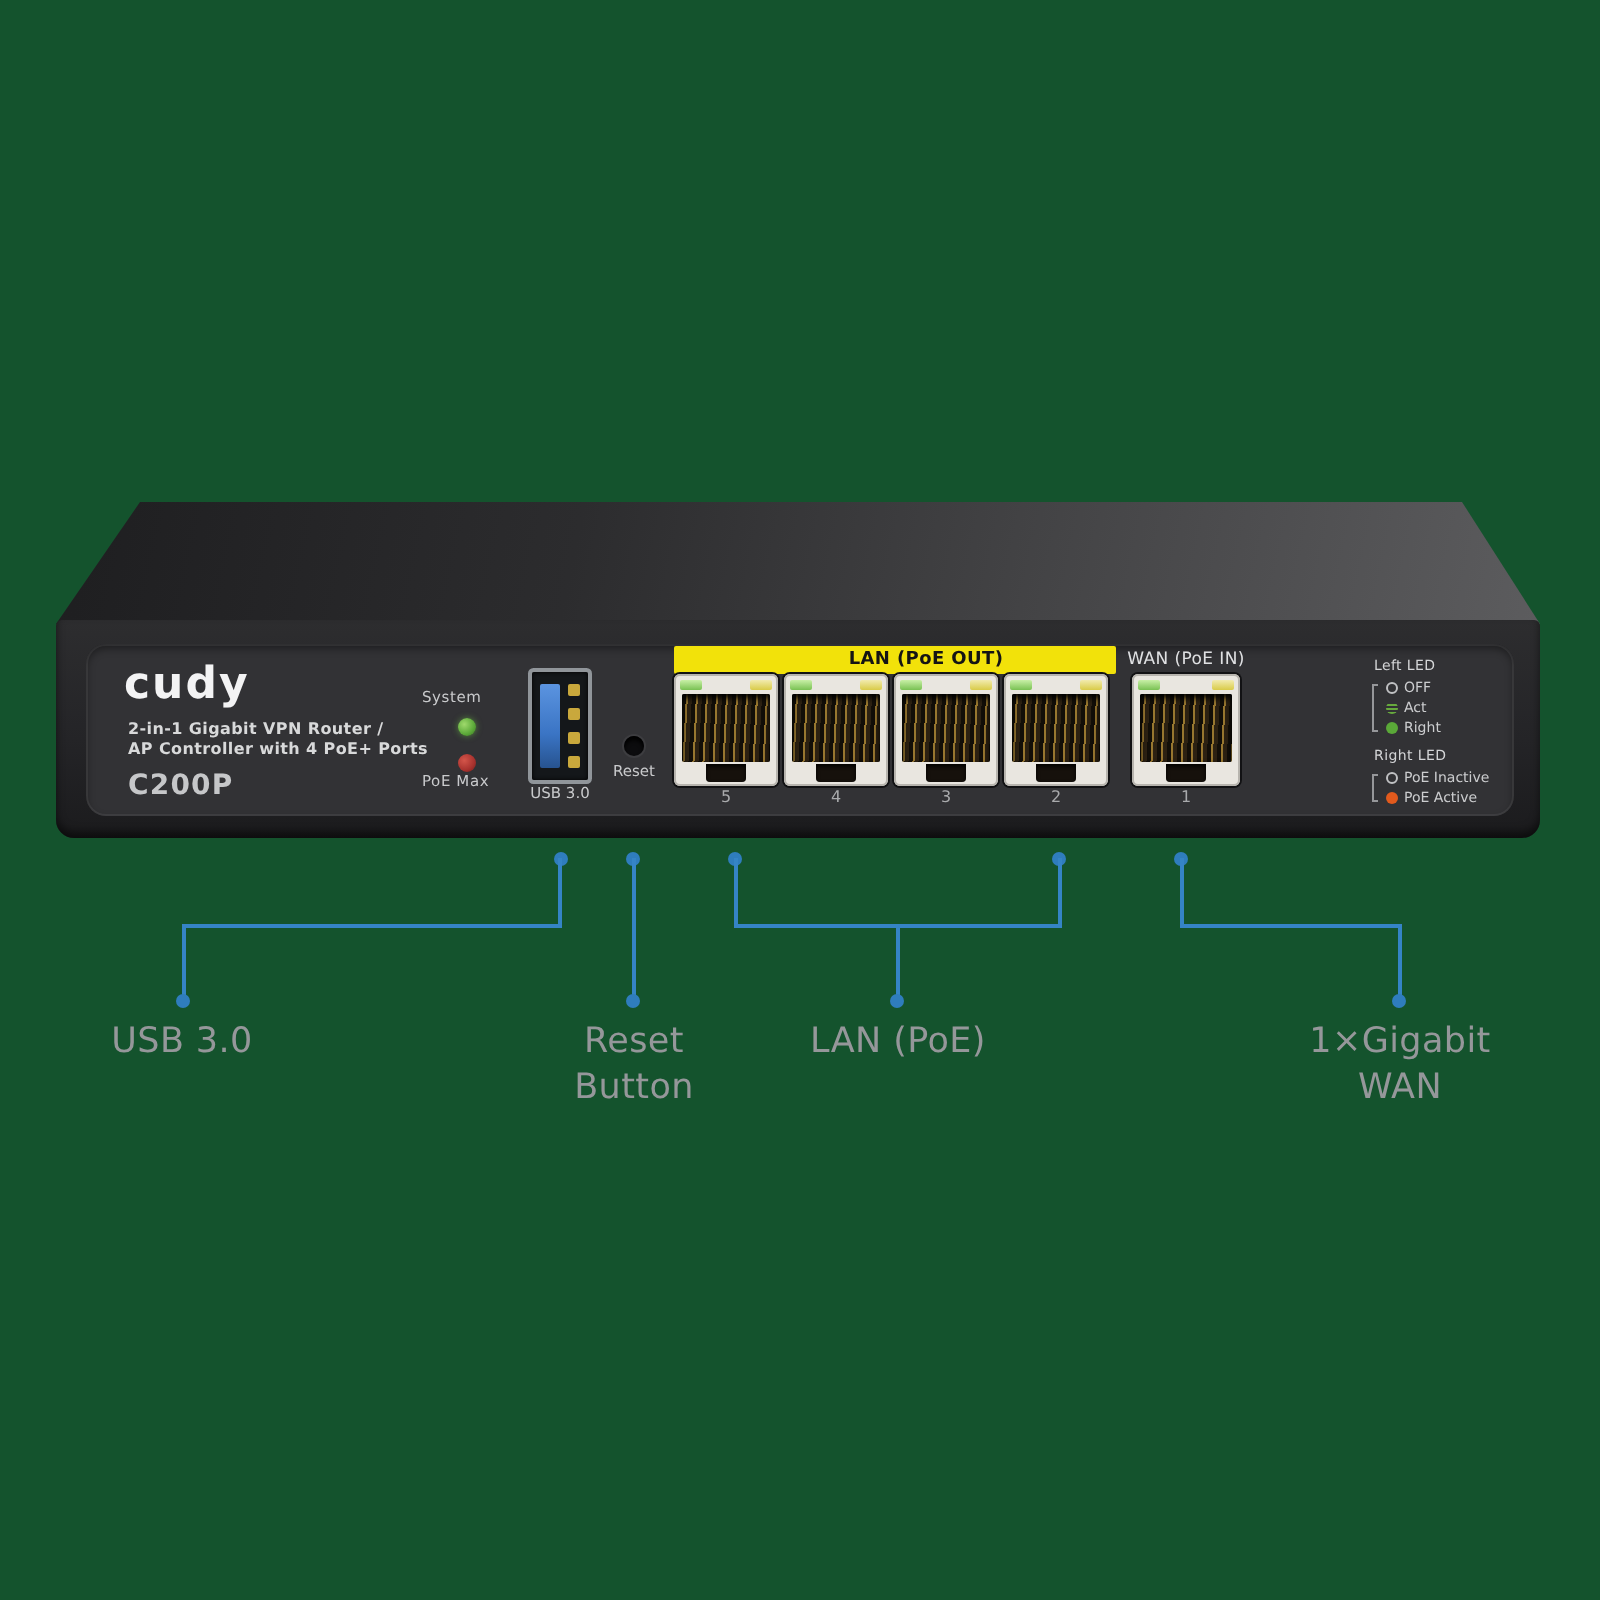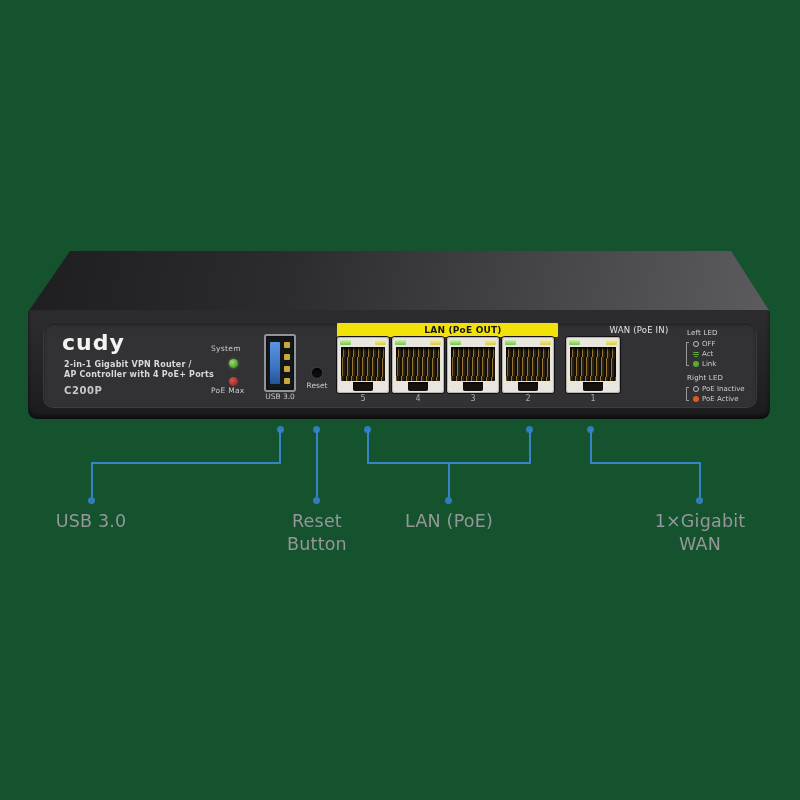--- a/index.html
+++ b/index.html
@@ -53,7 +53,7 @@
   
   .lan-banner{position:absolute;left:337px;top:323px;width:221px;height:14px;background:var(--banner-yellow);
     color:#141414;font-size:9px;font-weight:bold;text-align:center;line-height:14px;letter-spacing:.2px;border-radius:1px;padding-left:31px;}
-  .wan-banner{position:absolute;left:562px;top:325px;width:62px;text-align:center;font-size:8.5px;color:#e0e1e3;letter-spacing:.2px;margin-left:46px;}
+  .wan-banner{position:absolute;left:562px;top:325px;width:62px;text-align:center;font-size:8.5px;color:#e0e1e3;letter-spacing:.2px;}
 
   
   .eth{position:absolute;top:337px;width:52px;height:56px;background:#e9e6e0;border-radius:3px;

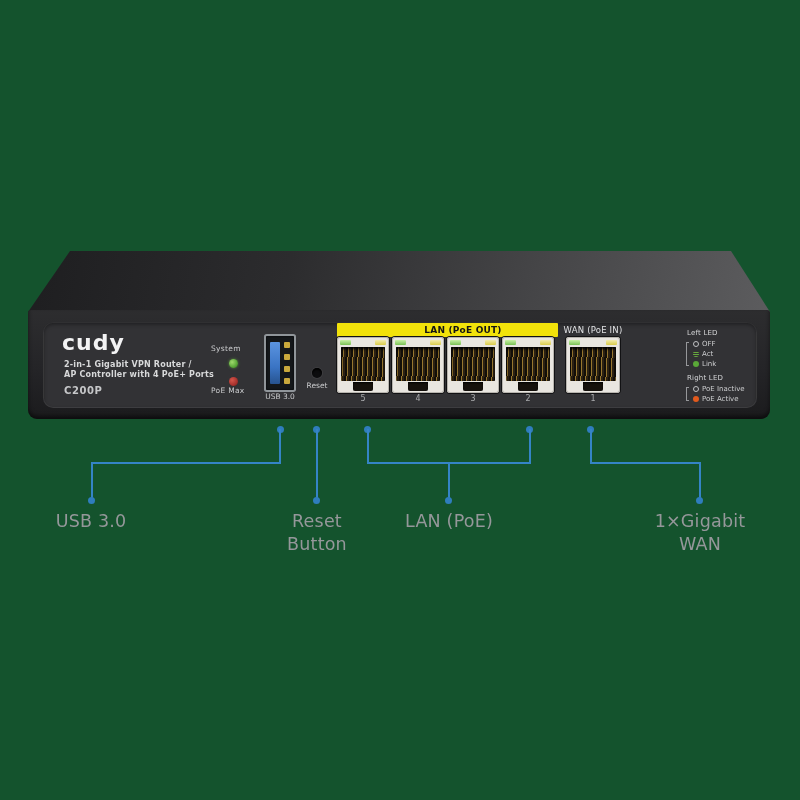--- a/index.html
+++ b/index.html
@@ -181,7 +181,7 @@
       </div>
       <div class="lrow">
         <i class="ldot green"></i>
-        <span>Link</span>
+        <span>Right</span>
       </div>
     </div>
     <div class="legend-gap"></div>

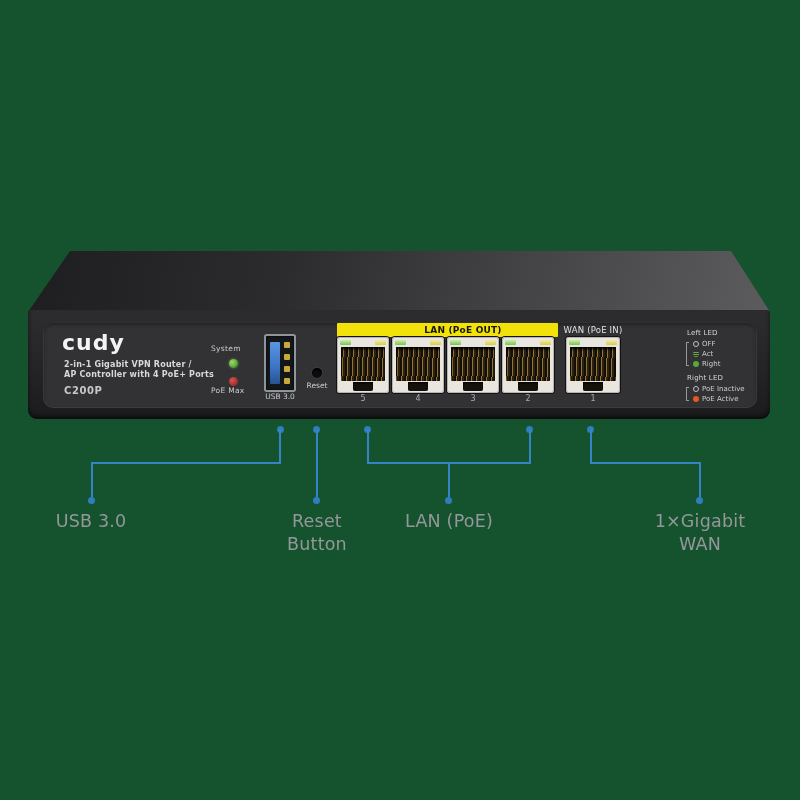--- a/index.html
+++ b/index.html
@@ -28,7 +28,7 @@
   
   .brand{position:absolute;left:62px;top:330px;font-size:22px;font-weight:bold;color:#f3f3f4;letter-spacing:1px;}
   .product-title{position:absolute;left:64px;top:360px;font-size:8px;font-weight:bold;color:#d8d9da;line-height:10px;letter-spacing:.2px;}
-  .model{position:absolute;left:64px;top:385px;font-size:10px;font-weight:bold;color:#c6c7c9;letter-spacing:.6px;}
+  .model{position:absolute;left:64px;top:385px;font-size:14px;font-weight:bold;color:#c6c7c9;letter-spacing:.6px;}
 
   
   .led-label{position:absolute;width:44px;text-align:left;font-size:7.5px;color:#c9cacc;letter-spacing:.3px;}

